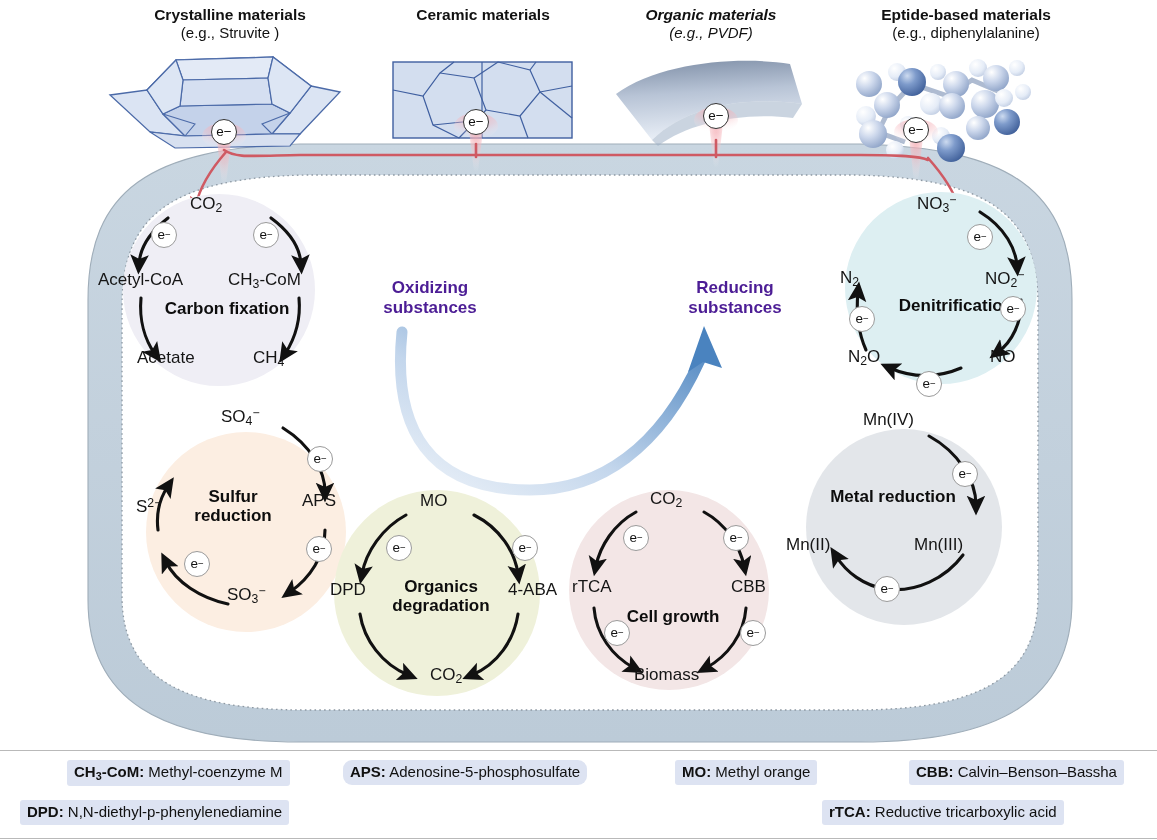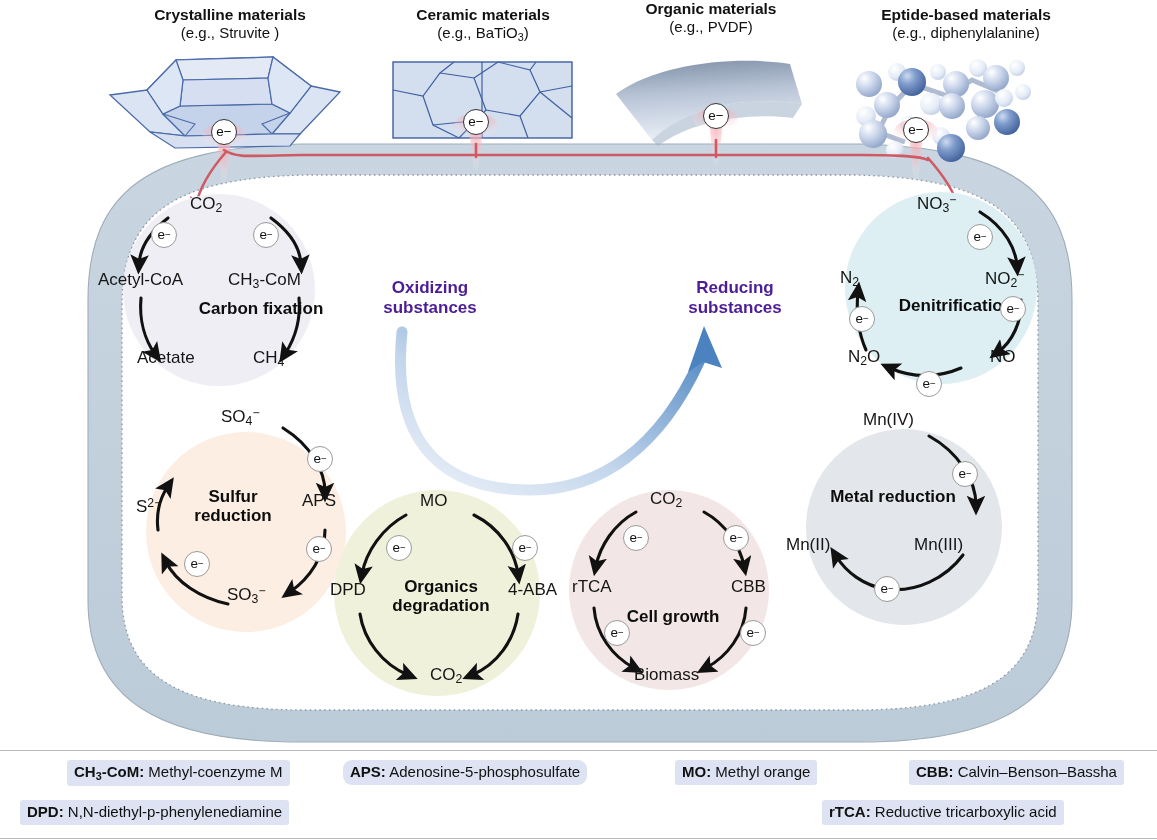--- a/index.html
+++ b/index.html
@@ -241,7 +241,7 @@
     <div class="mat-sub"><span>(e.g., BaTiO</span><sub>3</sub><span>)</span></div>
   </div>
 
-  <div class="matblock" style="left:600px;top:0;width:222px;">
+  <div class="matblock" style="left:600px;top:6px;width:222px;font-style:italic;">
     <div class="mat-title">Organic materials</div>
     <div class="mat-sub">(e.g., PVDF)</div>
   </div>

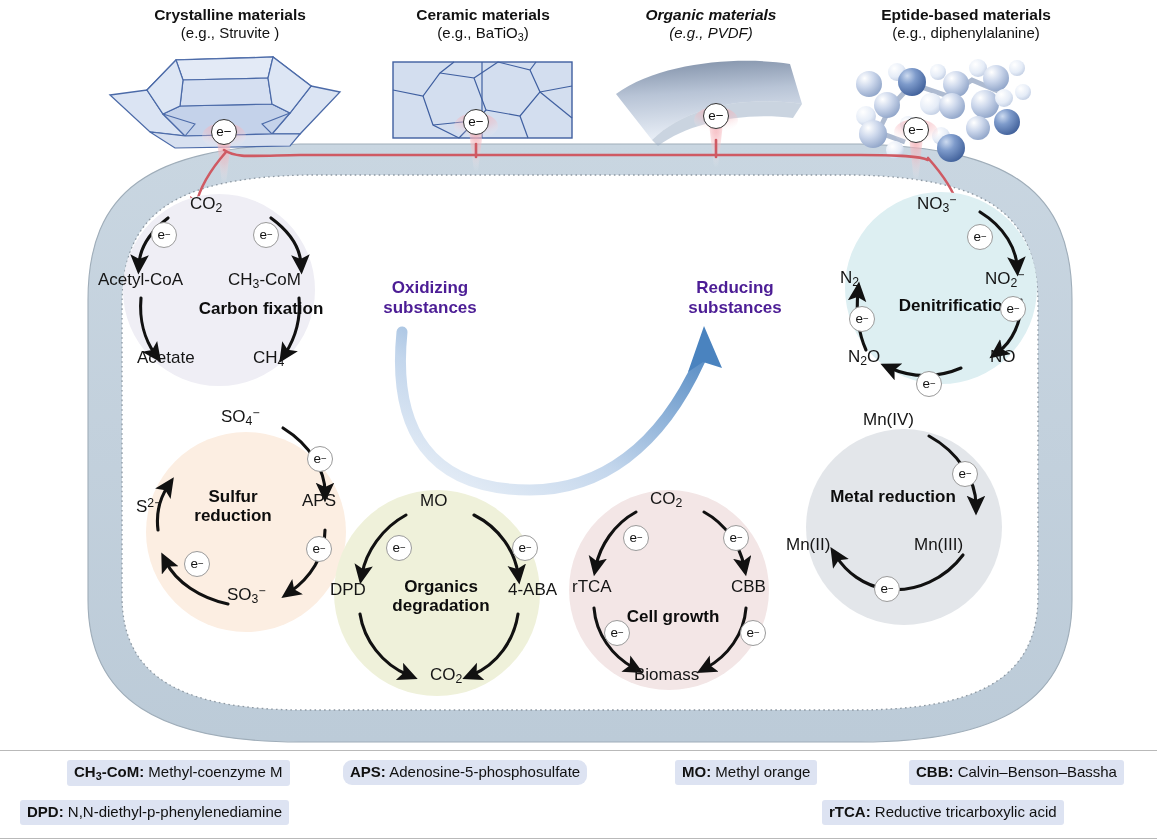--- a/index.html
+++ b/index.html
@@ -238,7 +238,6 @@
 
   <div class="matblock" style="left:372px;top:6px;width:222px;">
     <div class="mat-title">Ceramic materials</div>
-    <div class="mat-sub"><span>(e.g., BaTiO</span><sub>3</sub><span>)</span></div>
   </div>
 
   <div class="matblock" style="left:600px;top:6px;width:222px;font-style:italic;">

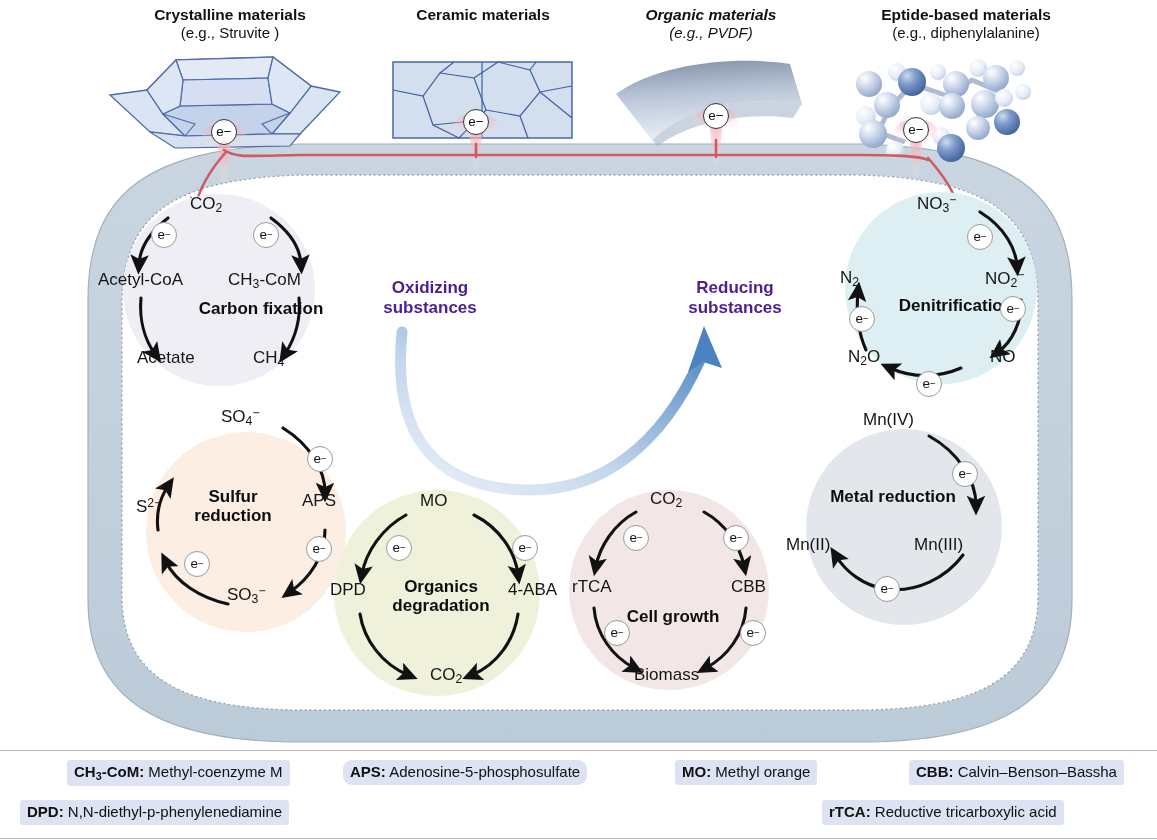--- a/index.html
+++ b/index.html
@@ -268,7 +268,7 @@
   <div class="node" style="left:228px;top:270px;">CH<sub>3</sub>-CoM</div>
   <div class="node" style="left:137px;top:348px;">Acetate</div>
   <div class="node" style="left:253px;top:348px;">CH<sub>4</sub></div>
-  <div class="cyctitle" style="left:139px;top:299px;width:176px;margin-left:34px;">Carbon fixation</div>
+  <div class="cyctitle" style="left:139px;top:299px;width:176px;">Carbon fixation</div>
   <div class="ebadge" style="left:151px;top:222px;">e<sup>−</sup></div>
   <div class="ebadge" style="left:253px;top:222px;">e<sup>−</sup></div>
 

